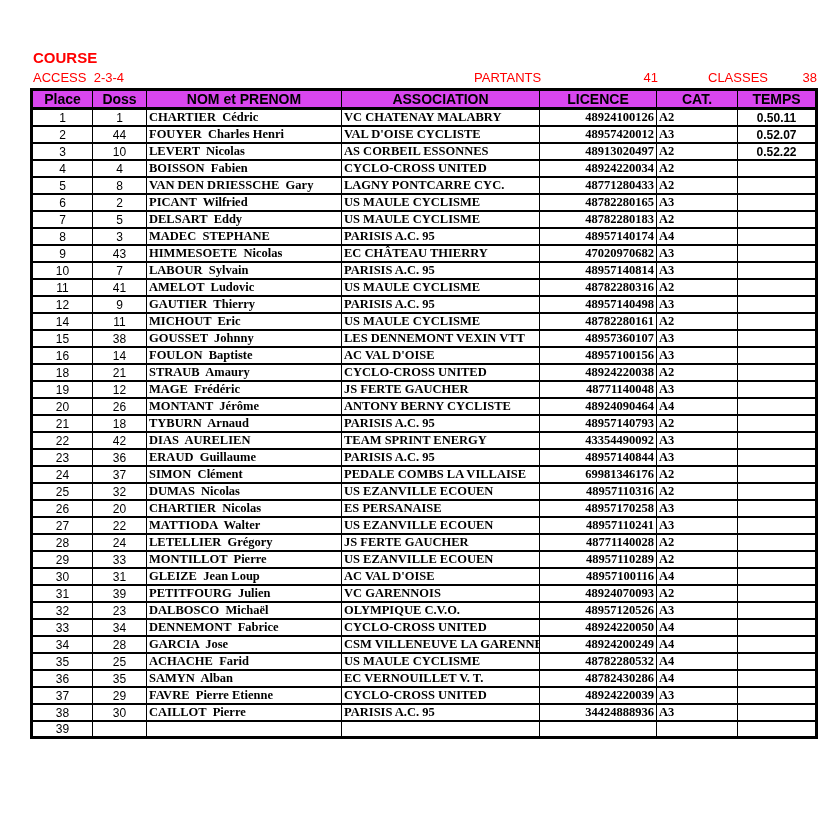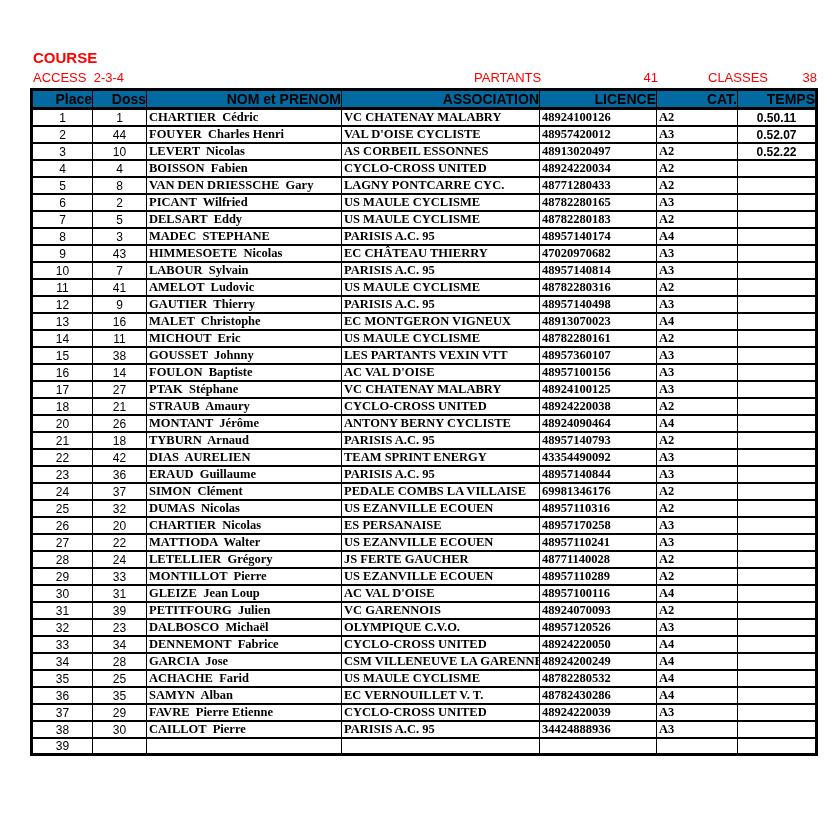--- a/index.html
+++ b/index.html
@@ -35,9 +35,9 @@
     font-weight: bold;
     font-size: 14px;
     height: 19px;
-    text-align: right;
+    text-align: center;
     color: #000;
-    background: #0369a1;
+    background: #d946ef;
     padding: 0;
   }
   table.results td {

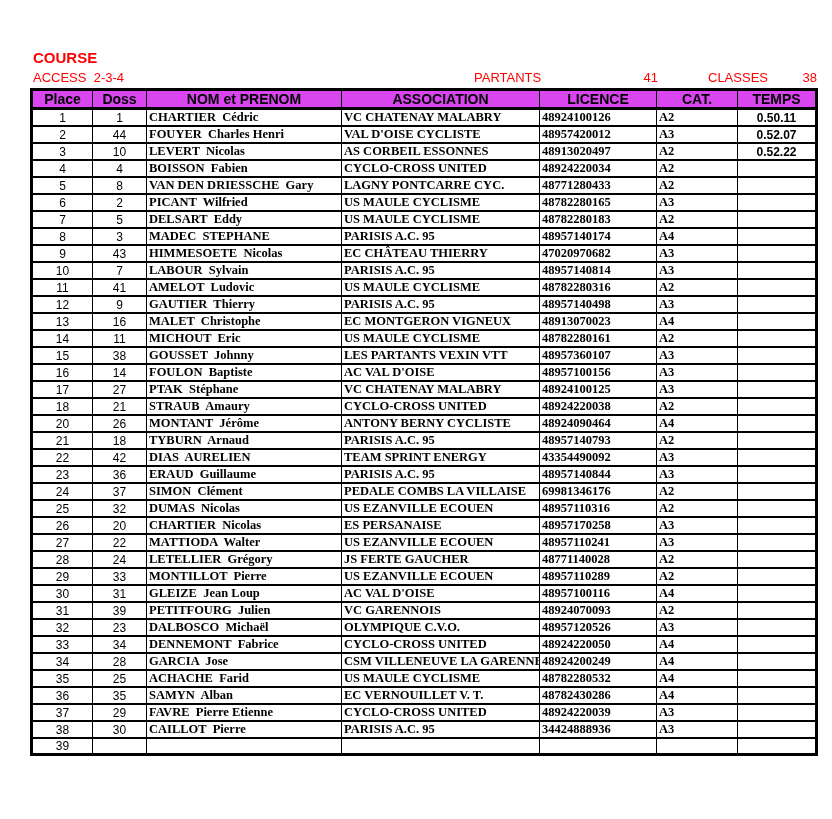--- a/index.html
+++ b/index.html
@@ -61,7 +61,7 @@
   }
   td.c-licence {
     font-family: "Liberation Serif", serif;
-    font-weight: bold; font-size: 12.5px; text-align: left;
+    font-weight: bold; font-size: 12.5px; text-align: right;
   }
   td.c-temps {
     font-family: "Liberation Sans", sans-serif;

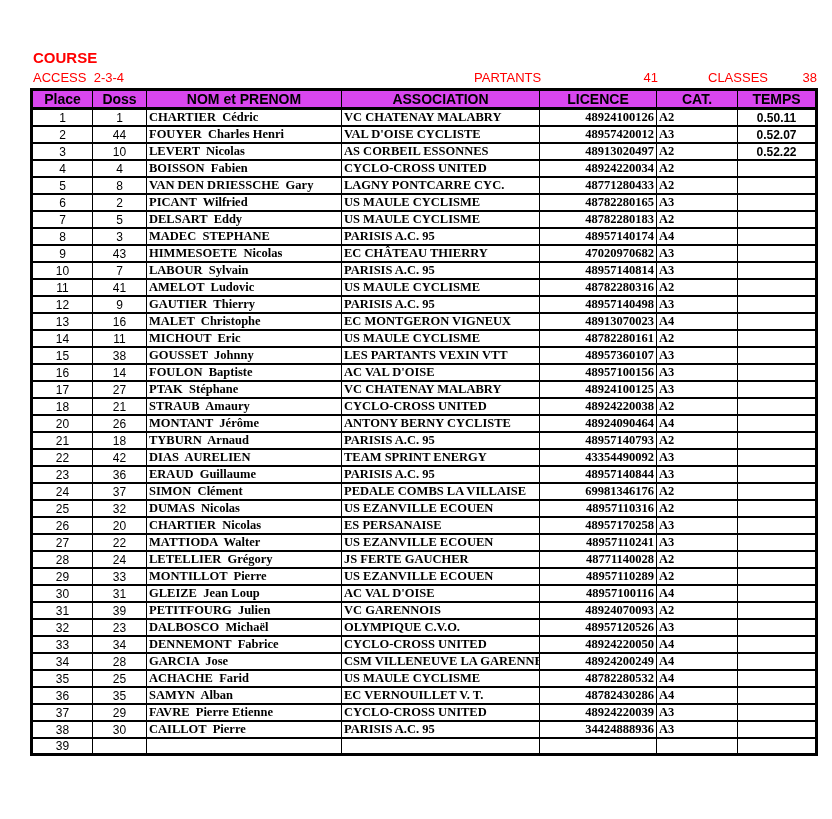--- a/index.html
+++ b/index.html
@@ -213,15 +213,6 @@
           <td class="c-temps"></td>
         </tr>
         <tr>
-          <td class="c-place">13</td>
-          <td class="c-doss">16</td>
-          <td class="c-nom">MALET  Christophe</td>
-          <td class="c-association">EC MONTGERON VIGNEUX</td>
-          <td class="c-licence">48913070023</td>
-          <td class="c-cat">A4</td>
-          <td class="c-temps"></td>
-        </tr>
-        <tr>
           <td class="c-place">14</td>
           <td class="c-doss">11</td>
           <td class="c-nom">MICHOUT  Eric</td>

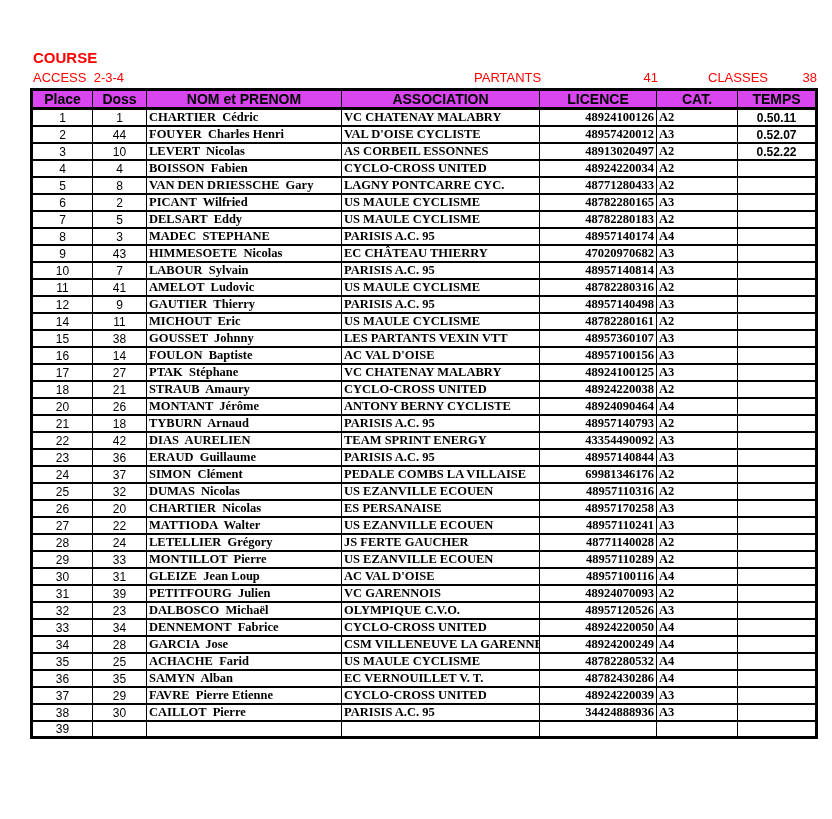--- a/index.html
+++ b/index.html
@@ -225,7 +225,7 @@
           <td class="c-place">15</td>
           <td class="c-doss">38</td>
           <td class="c-nom">GOUSSET  Johnny</td>
-          <td class="c-association">LES PARTANTS VEXIN VTT</td>
+          <td class="c-association">LES DENNEMONT VEXIN VTT</td>
           <td class="c-licence">48957360107</td>
           <td class="c-cat">A3</td>
           <td class="c-temps"></td>

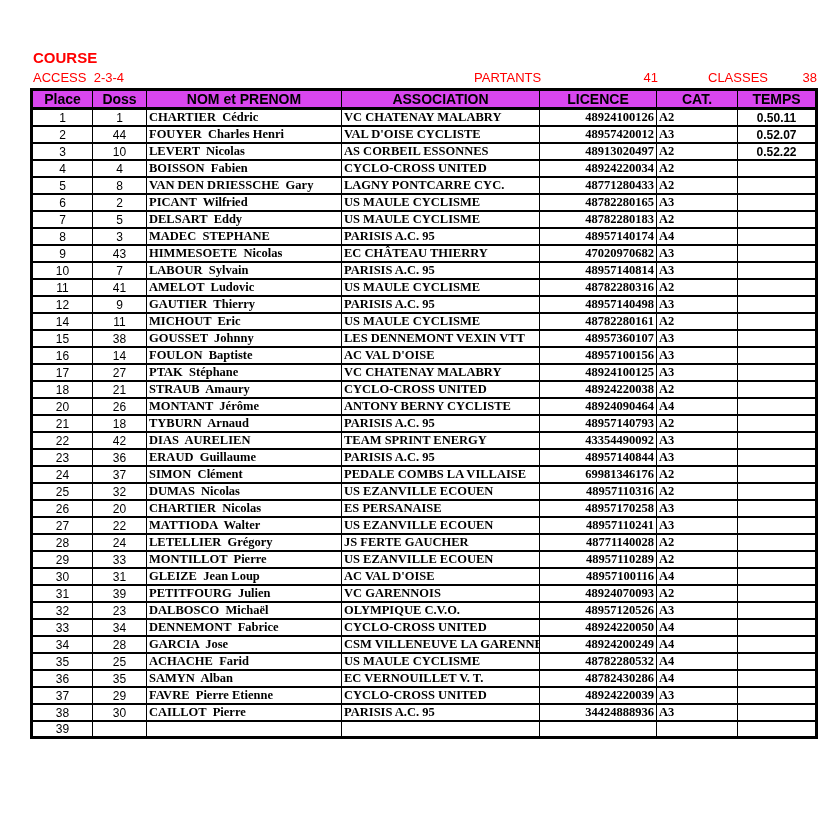--- a/index.html
+++ b/index.html
@@ -240,15 +240,6 @@
           <td class="c-temps"></td>
         </tr>
         <tr>
-          <td class="c-place">17</td>
-          <td class="c-doss">27</td>
-          <td class="c-nom">PTAK  Stéphane</td>
-          <td class="c-association">VC CHATENAY MALABRY</td>
-          <td class="c-licence">48924100125</td>
-          <td class="c-cat">A3</td>
-          <td class="c-temps"></td>
-        </tr>
-        <tr>
           <td class="c-place">18</td>
           <td class="c-doss">21</td>
           <td class="c-nom">STRAUB  Amaury</td>

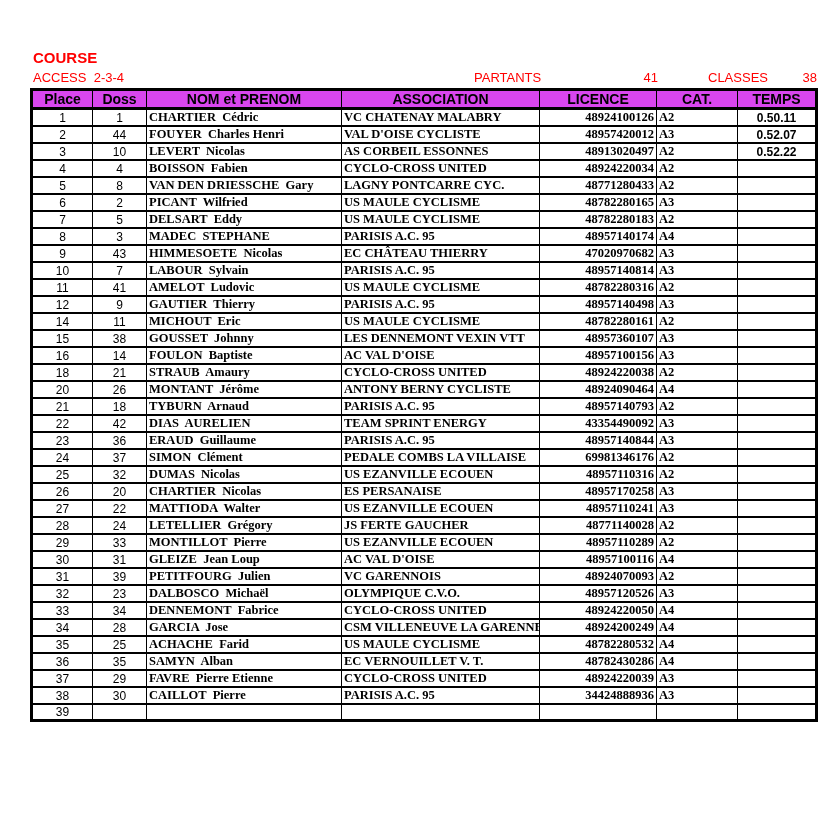--- a/index.html
+++ b/index.html
@@ -249,6 +249,15 @@
           <td class="c-temps"></td>
         </tr>
         <tr>
+          <td class="c-place">19</td>
+          <td class="c-doss">12</td>
+          <td class="c-nom">MAGE  Frédéric</td>
+          <td class="c-association">JS FERTE GAUCHER</td>
+          <td class="c-licence">48771140048</td>
+          <td class="c-cat">A3</td>
+          <td class="c-temps"></td>
+        </tr>
+        <tr>
           <td class="c-place">20</td>
           <td class="c-doss">26</td>
           <td class="c-nom">MONTANT  Jérôme</td>

